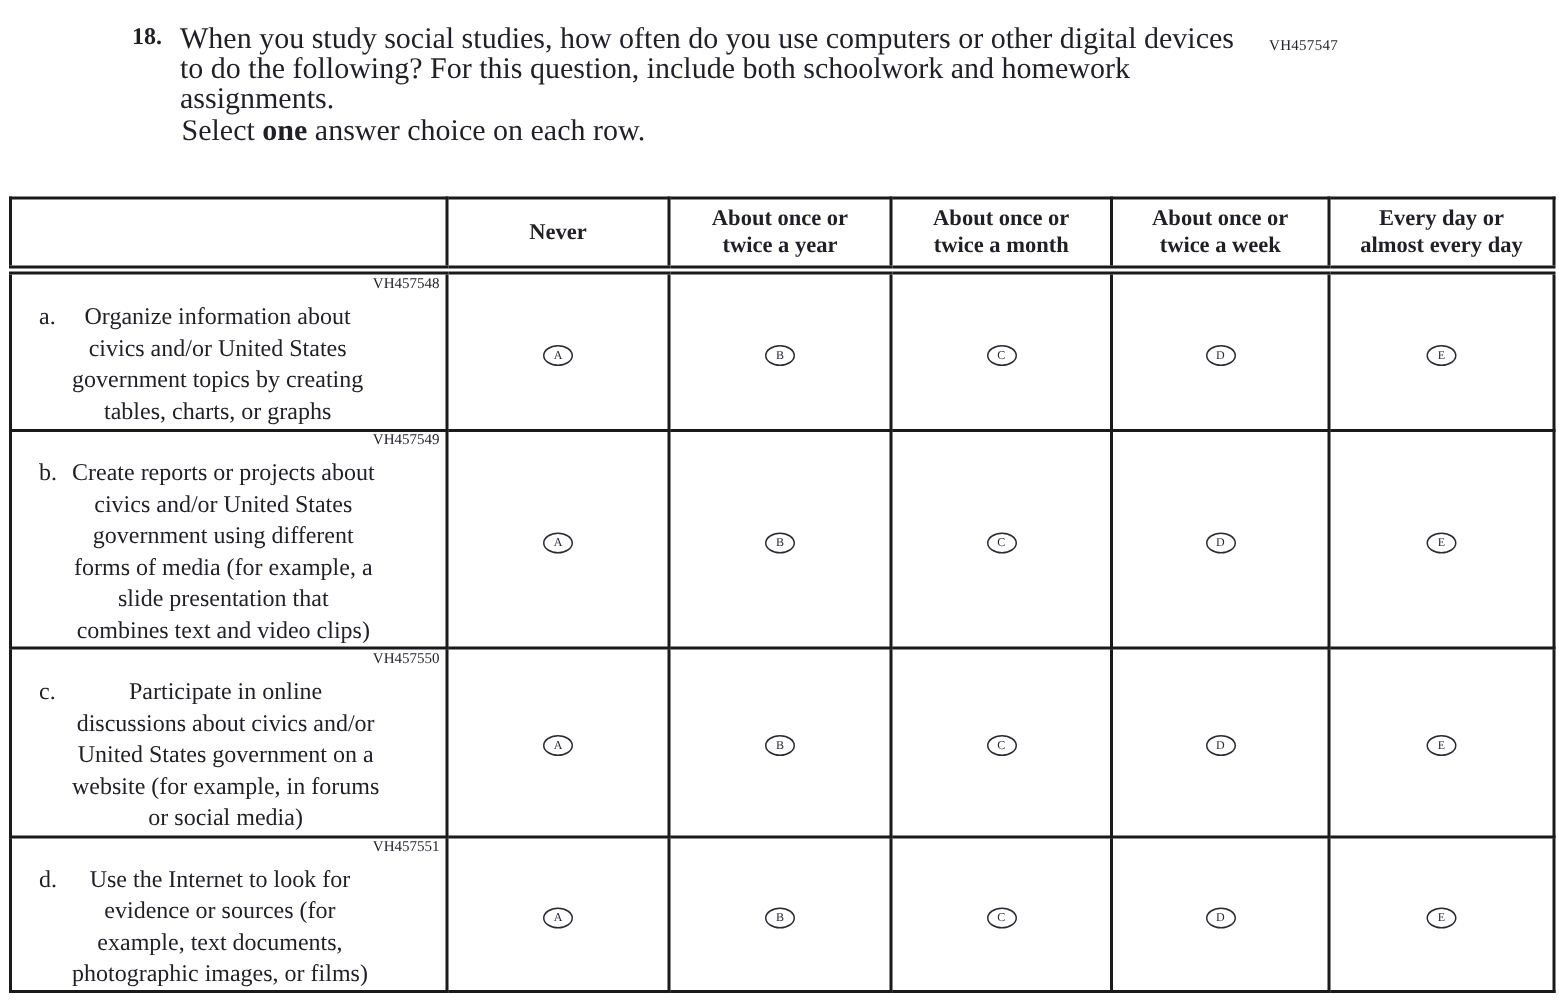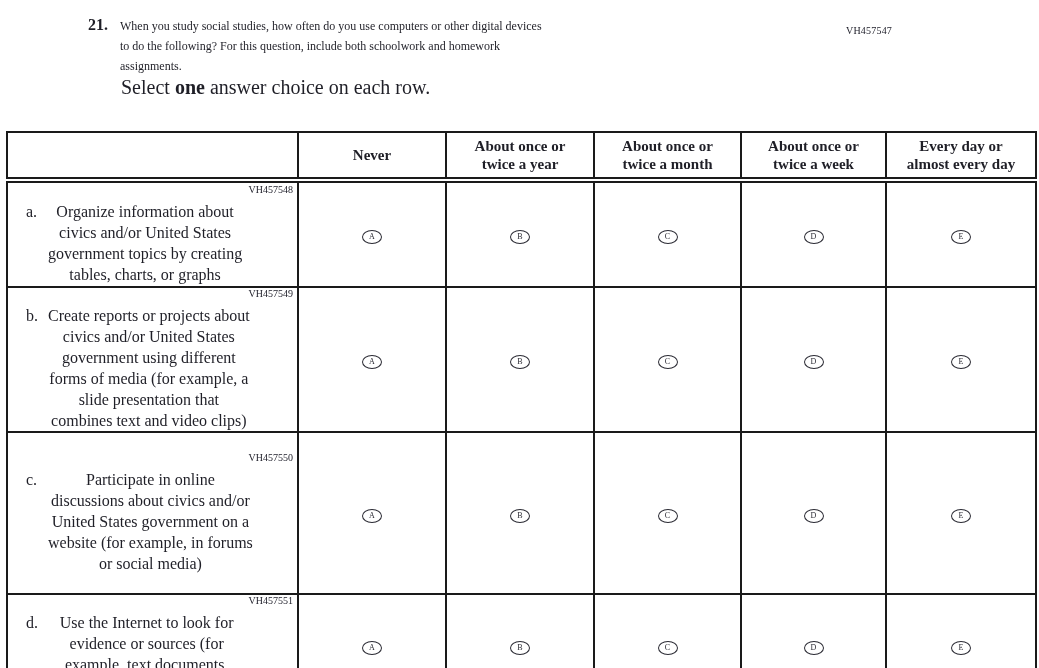--- a/index.html
+++ b/index.html
@@ -133,7 +133,7 @@
   <div class="form-code">VH457547</div>
 
   <div class="question">
-    <div class="qnum">21.</div>
+    <div class="qnum">18.</div>
     <div class="qtext">When you study social studies, how often do you use computers or other digital devices
 to do the following? For this question, include both schoolwork and homework
 assignments.</div>

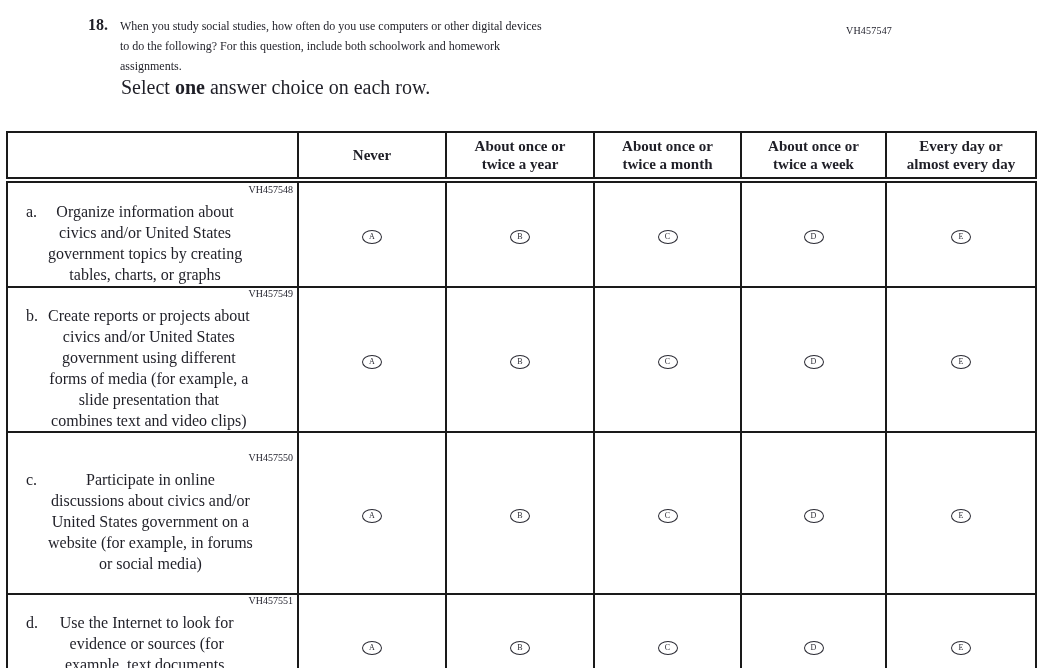--- a/index.html
+++ b/index.html
@@ -38,7 +38,7 @@
     flex: 0 0 32px;
   }
   .qtext {
-    font-size: 12px;
+    font-size: 20px;
     line-height: 20px;
     white-space: pre-line;
   }

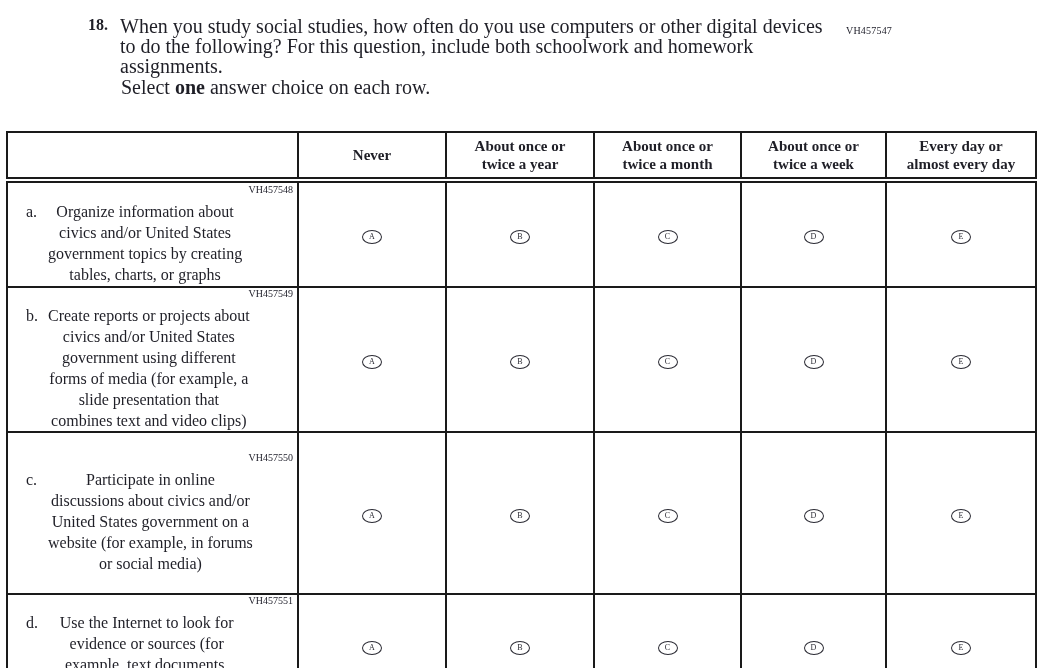--- a/index.html
+++ b/index.html
@@ -122,7 +122,7 @@
   }
   tr.item-row-a { height: 107px; }
   tr.item-row-b { height: 141px; }
-  tr.item-row-c { height: 162px; }
+  tr.item-row-c { height: 126px; }
   tr.item-row-d { height: 80px; }
 </style>
 </head>

